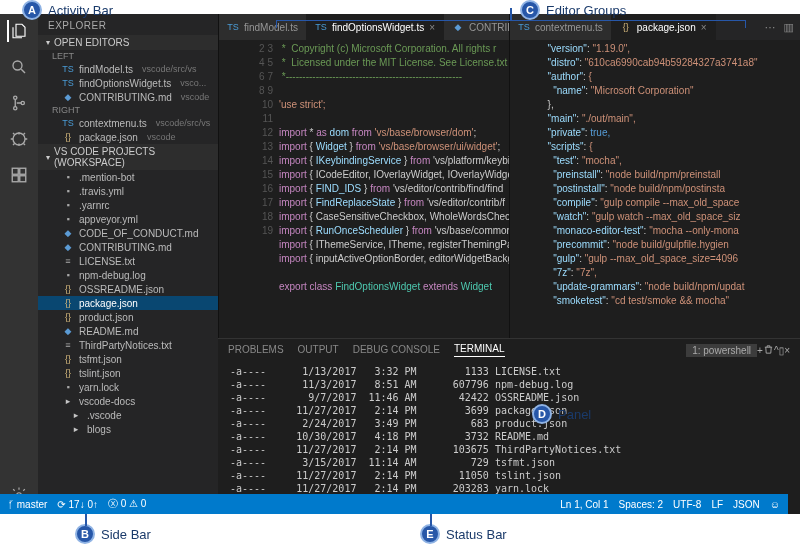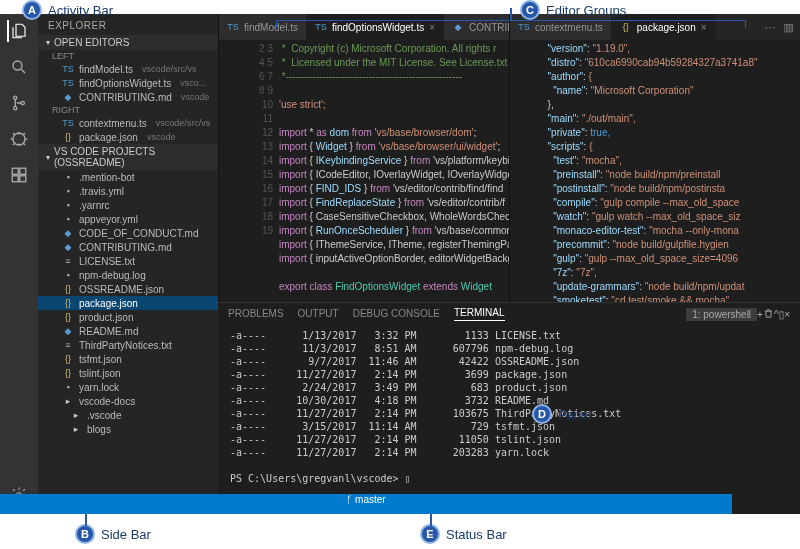--- a/index.html
+++ b/index.html
@@ -148,7 +148,7 @@
         </div>
       </div>
     <div class="section-hdr">
-        <span>VS CODE PROJECTS (OSSREADME)</span>
+        <span>VS CODE PROJECTS (WORKSPACE)</span>
       </div>
     <div id="files" style="flex:1; overflow:hidden;">
         <div class="side-item ">

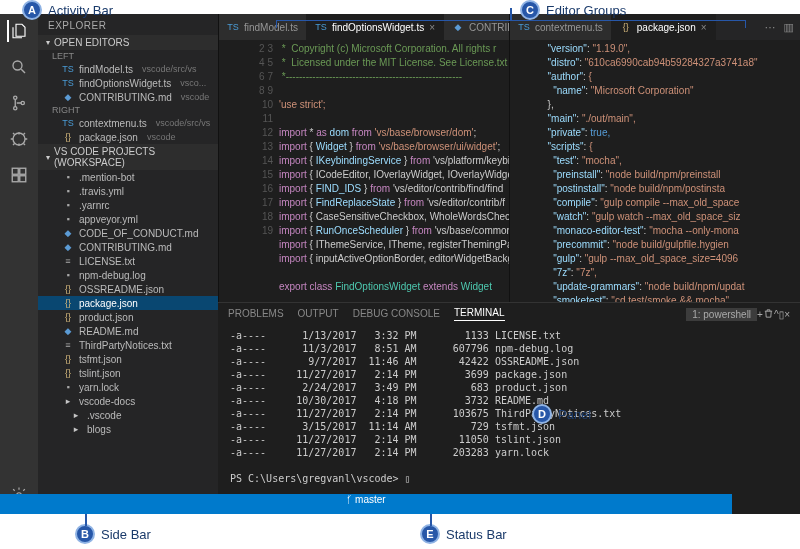--- a/index.html
+++ b/index.html
@@ -47,7 +47,7 @@
   .tok-pr { color:#9cdcfe; }
   .tok-bool { color:#569cd6; }
   
-  .panel { height:212px; background:#1e1e1e; border-top:1px solid #333; display:flex; flex-direction:column;}
+  .panel { height:176px; background:#1e1e1e; border-top:1px solid #333; display:flex; flex-direction:column;}
   .panel-tabs { display:flex; gap:14px; padding:4px 10px; font-size:10px; color:#888; align-items:center;}
   .panel-tabs .ptab.active { color:#fff; border-bottom:1px solid #fff; padding-bottom:2px;}
   .panel-tabs .ptab { padding-bottom:2px; }

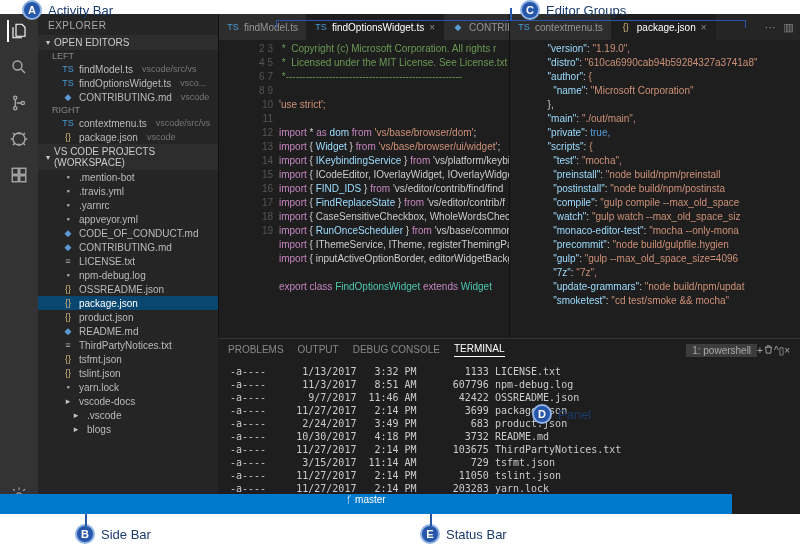--- a/index.html
+++ b/index.html
@@ -367,7 +367,7 @@
   </div>
 </div>
 
-<div class="statusbar" style="position:absolute; top:494px; left:0; width:732px;flex-direction:column;">
+<div class="statusbar" style="position:absolute; top:494px; left:0; width:788px;">
   <span>ᚶ <span>master</span></span>
   <span>⟳ <span>17↓ 0↑</span></span>
   <span>ⓧ <span>0</span> ⚠ <span>0</span></span>

